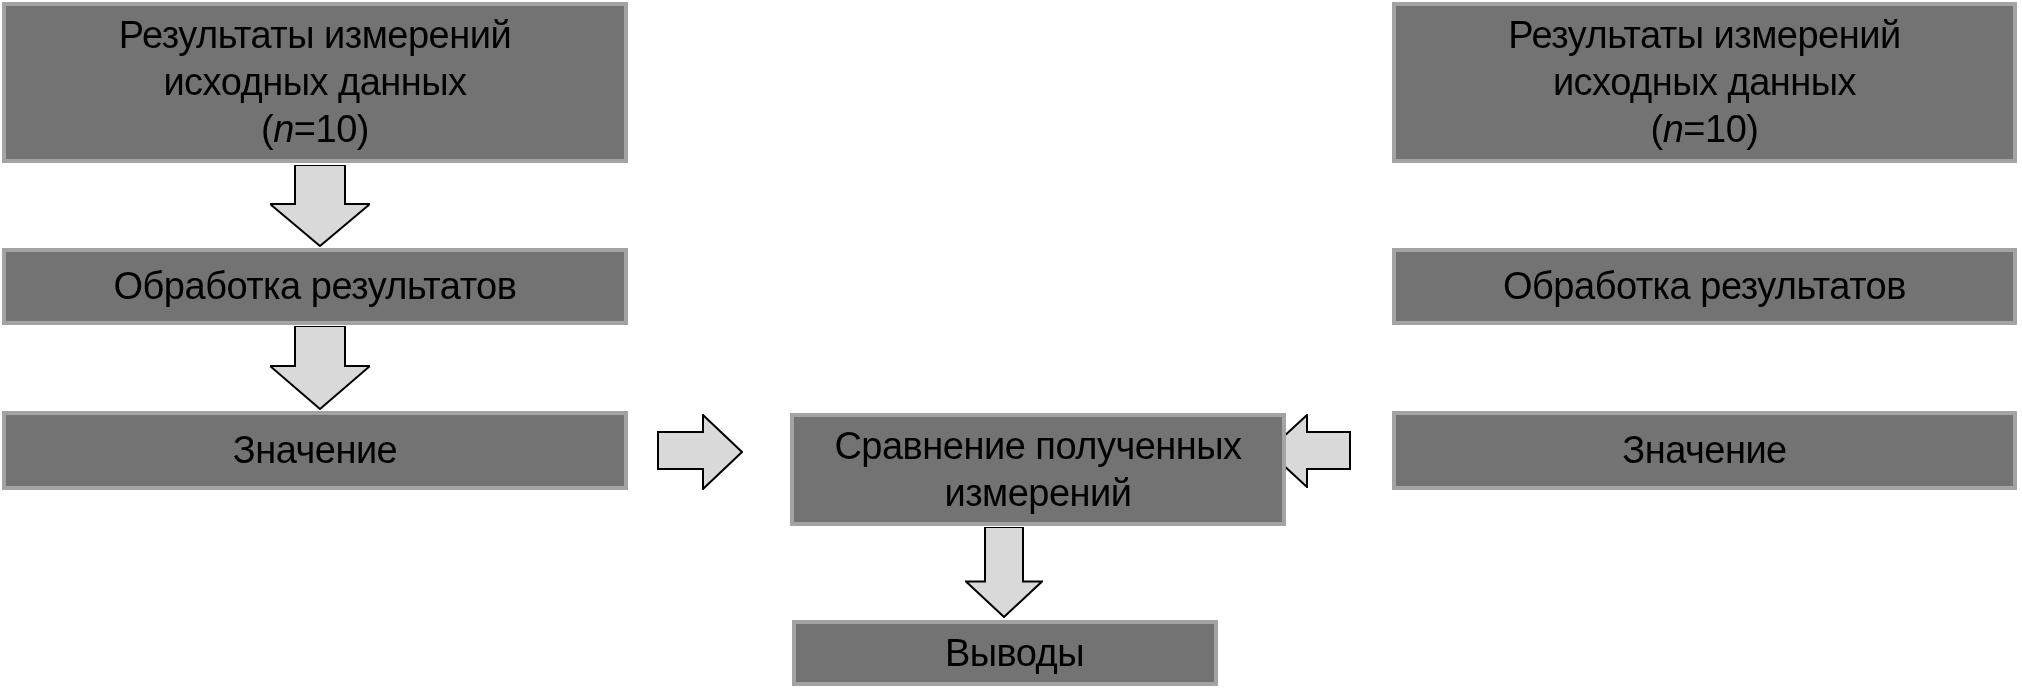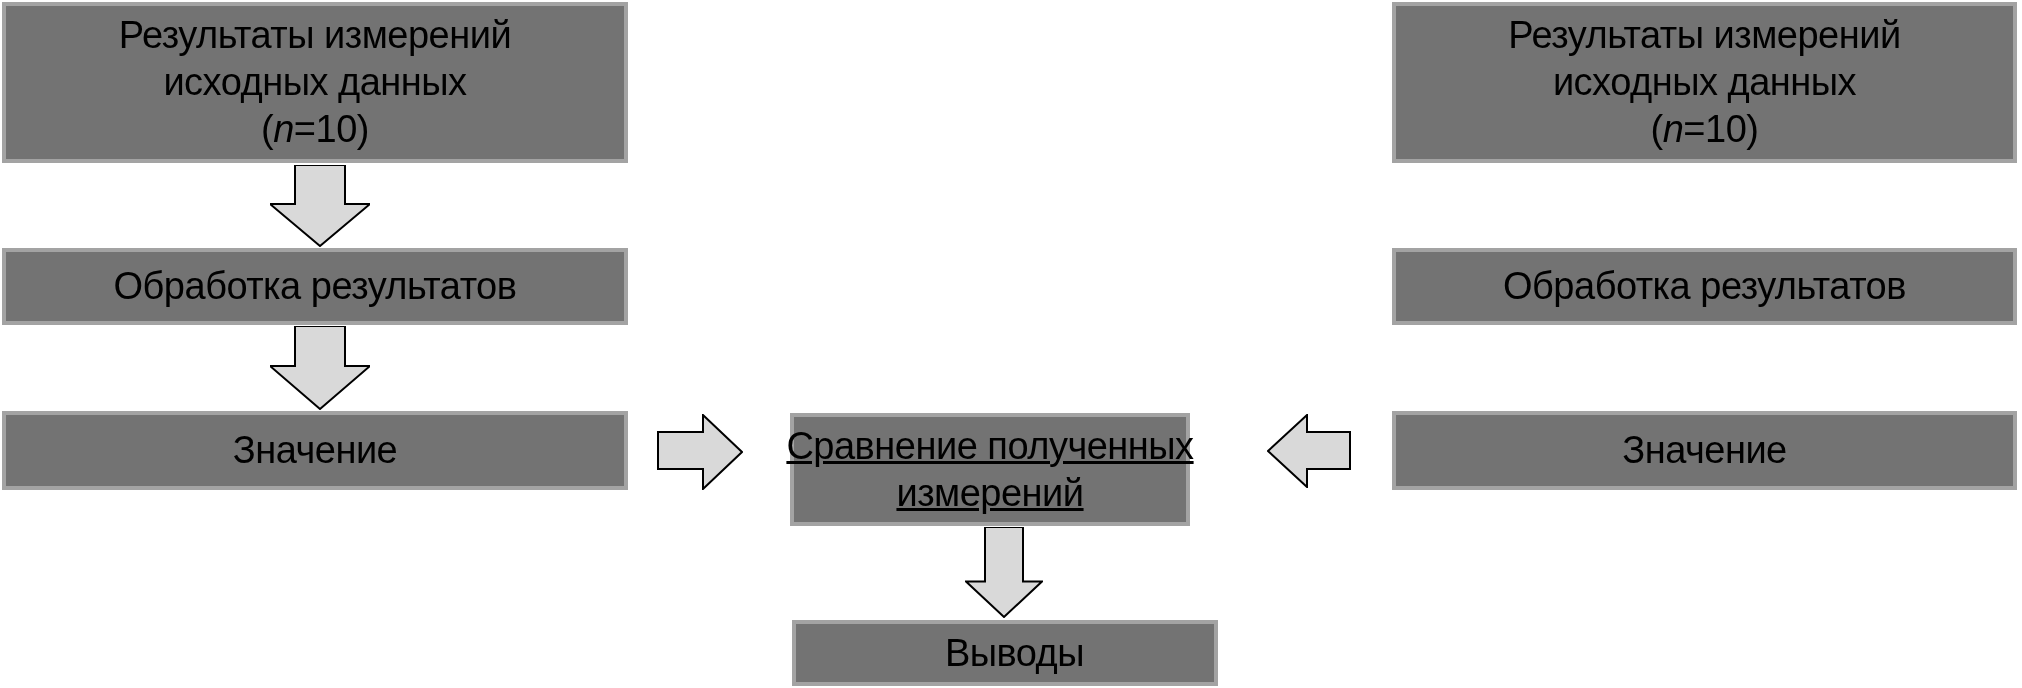--- a/index.html
+++ b/index.html
@@ -66,7 +66,7 @@
   .box-processing-right { left: 1392px; top: 248px; width: 625px; height: 77px;  }
   .box-value-right      { left: 1392px; top: 411px; width: 625px; height: 79px;  }
   
-  .box-comparison       { left: 790px;  top: 413px; width: 400px; height: 113px; text-decoration: underline; }
+  .box-comparison       { left: 790px;  top: 413px; width: 496px; height: 113px; }
   .box-conclusions      { left: 792px;  top: 620px; width: 426px; height: 66px; padding-left: 19px;  }
   
   .arrow-down-1         { left: 270px;  top: 165px; width: 100px; height: 82px;  }

